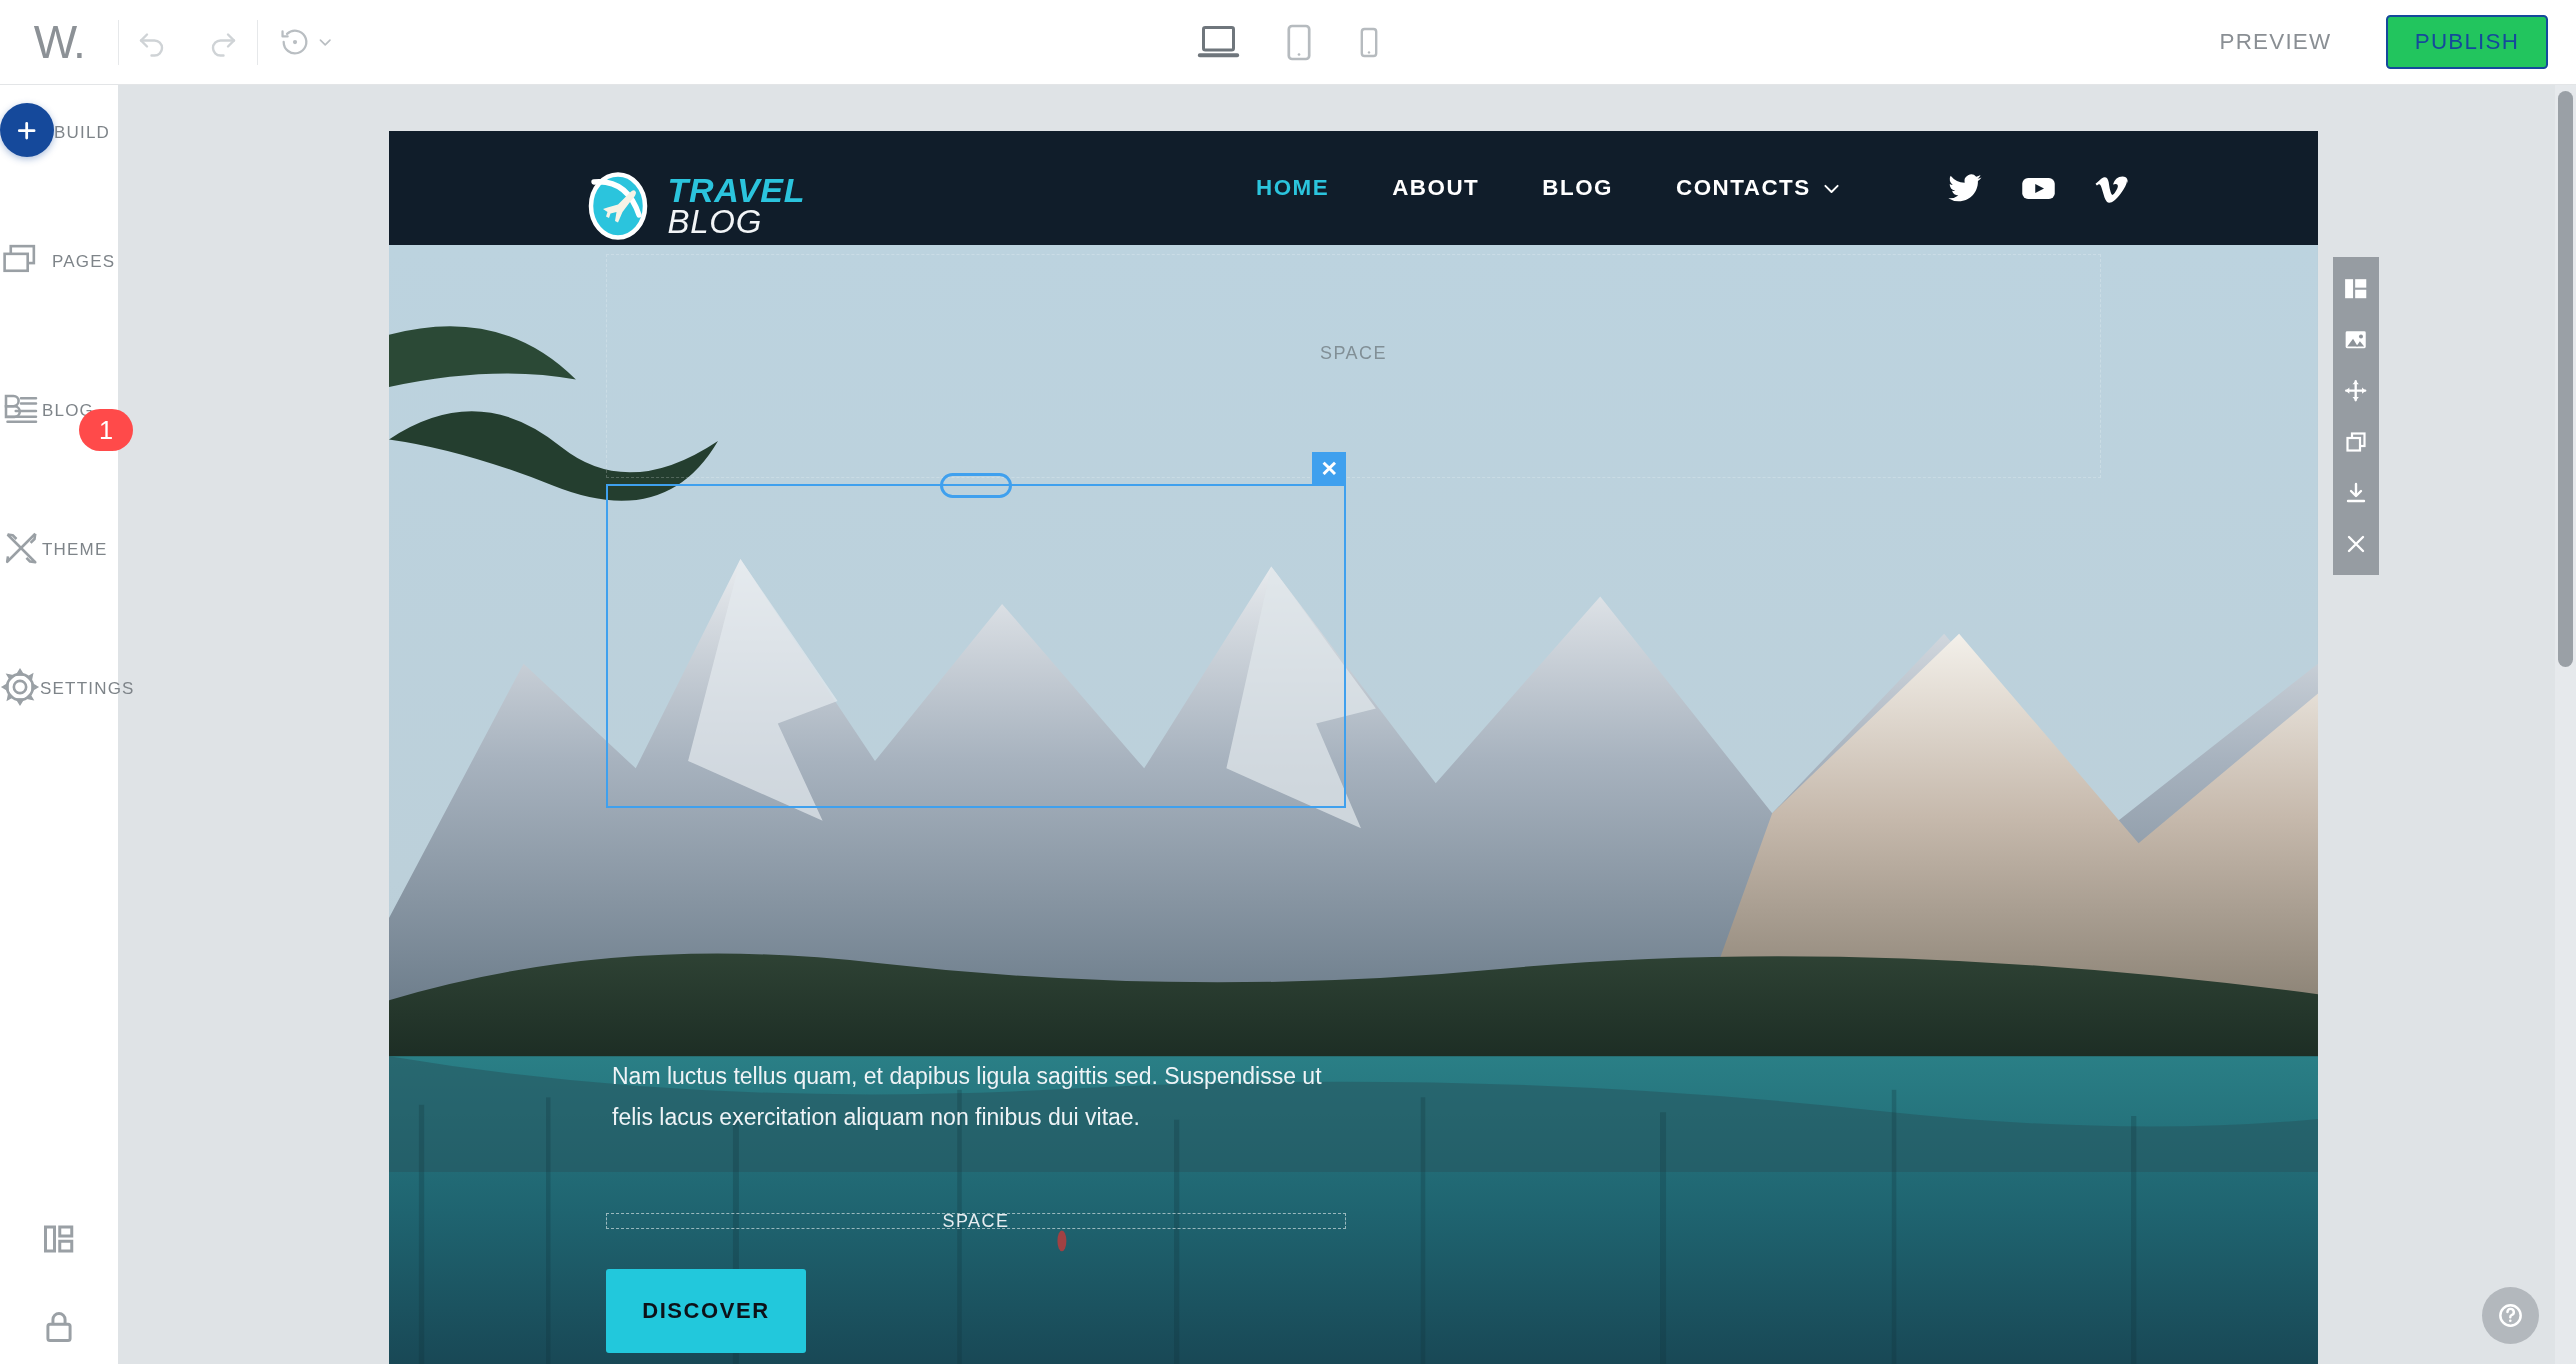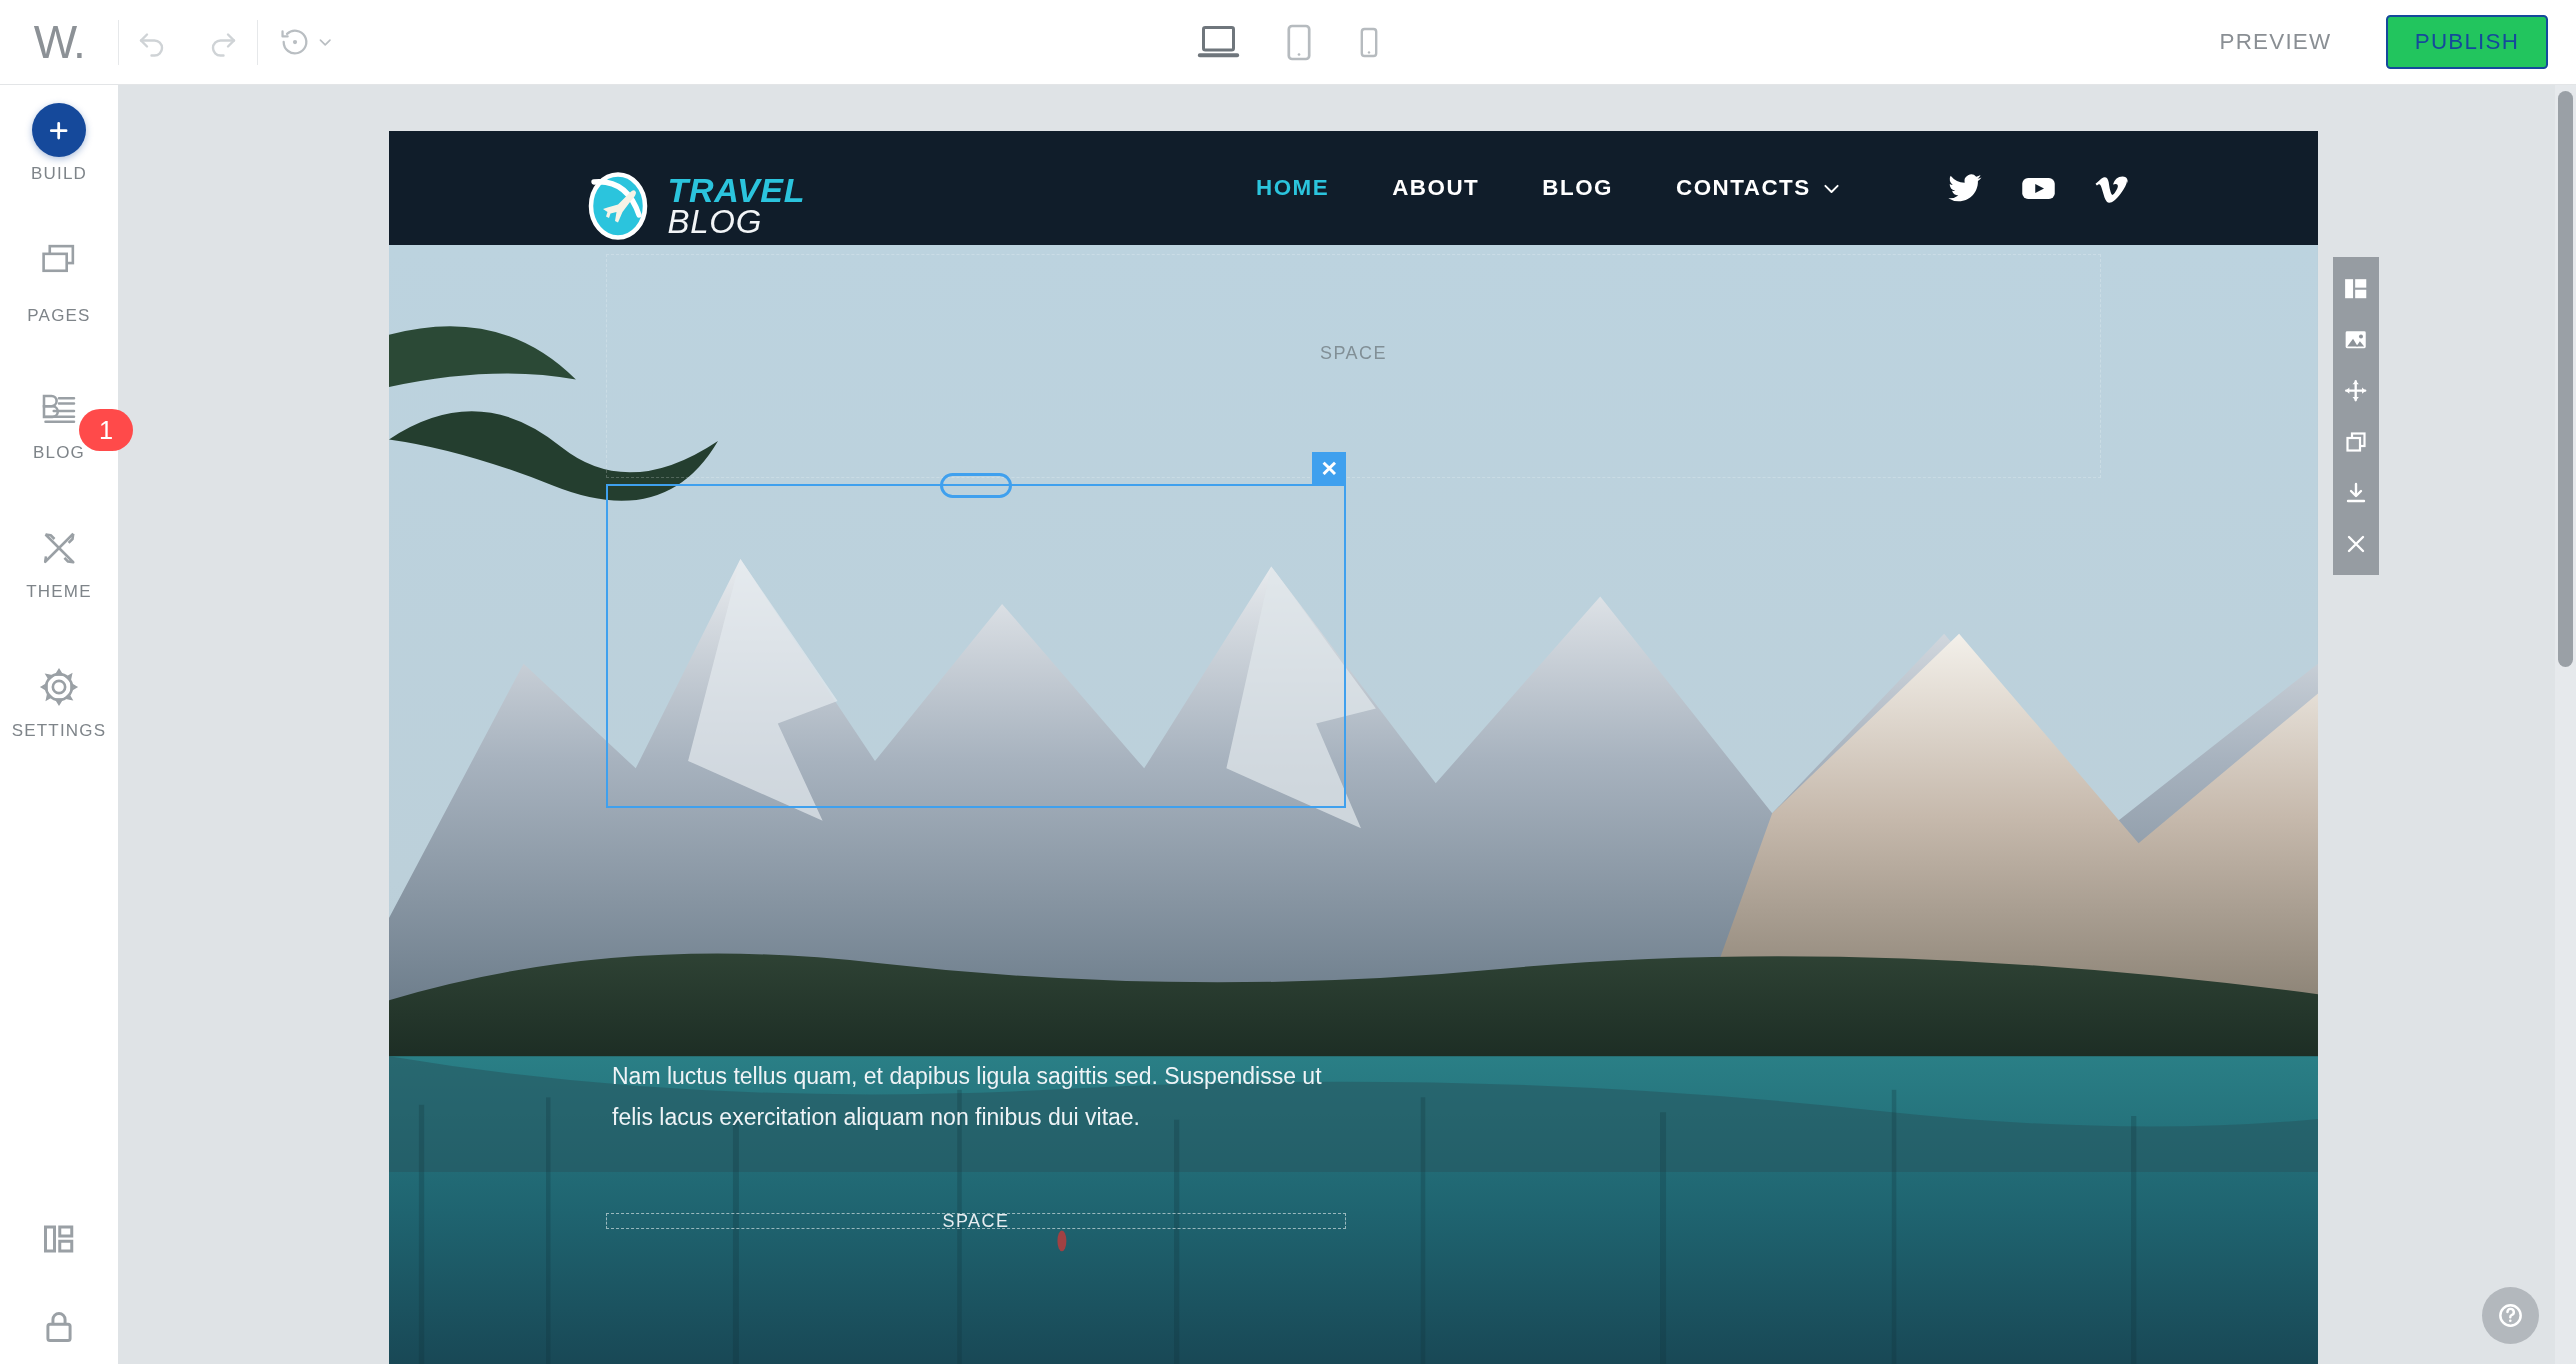--- a/index.html
+++ b/index.html
@@ -67,7 +67,7 @@
   }
   .sb-item {
     position: absolute; left: 0; width: 118px;
-    display: flex; flex-direction: column; align-items: center;
+    display: flex; flex-direction: row; align-items: center;
     cursor: pointer;
   }
   .sb-icon { height: 58px; display:flex; align-items:center; justify-content:center; }

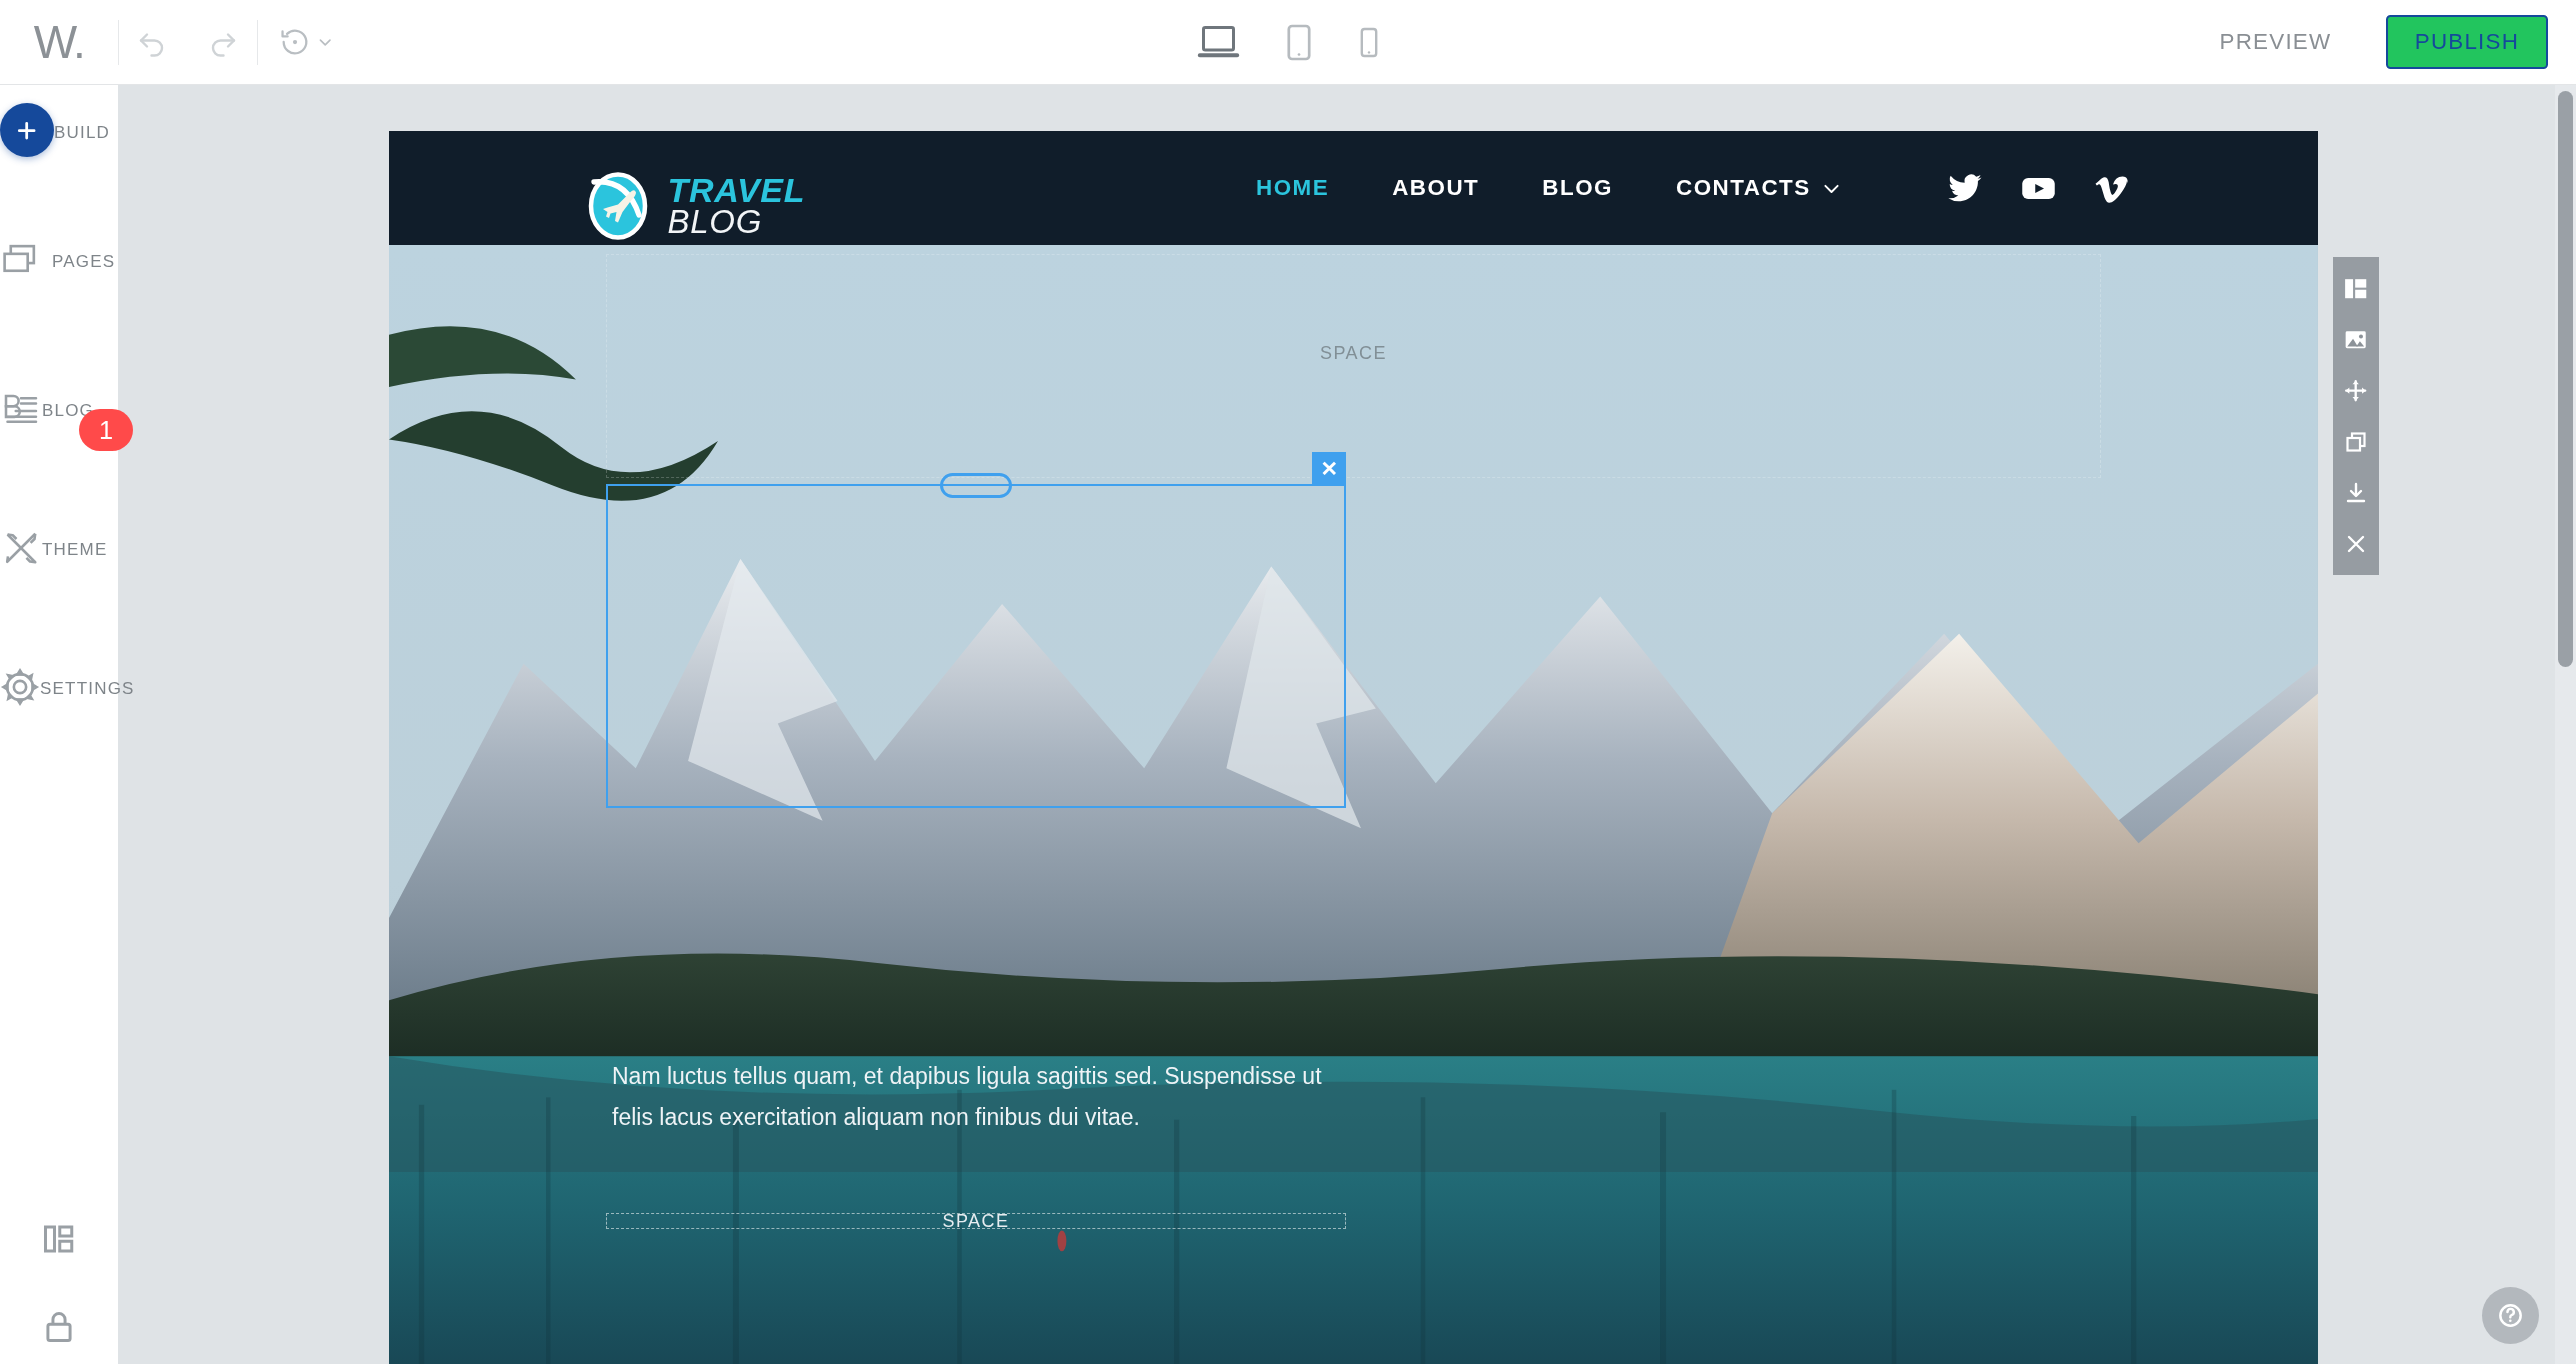--- a/index.html
+++ b/index.html
@@ -495,6 +495,7 @@
         <div class="lbl">SPACE</div>
       </div>
 
+      <button class="discover-btn">DISCOVER</button>
 
     </div>
 

